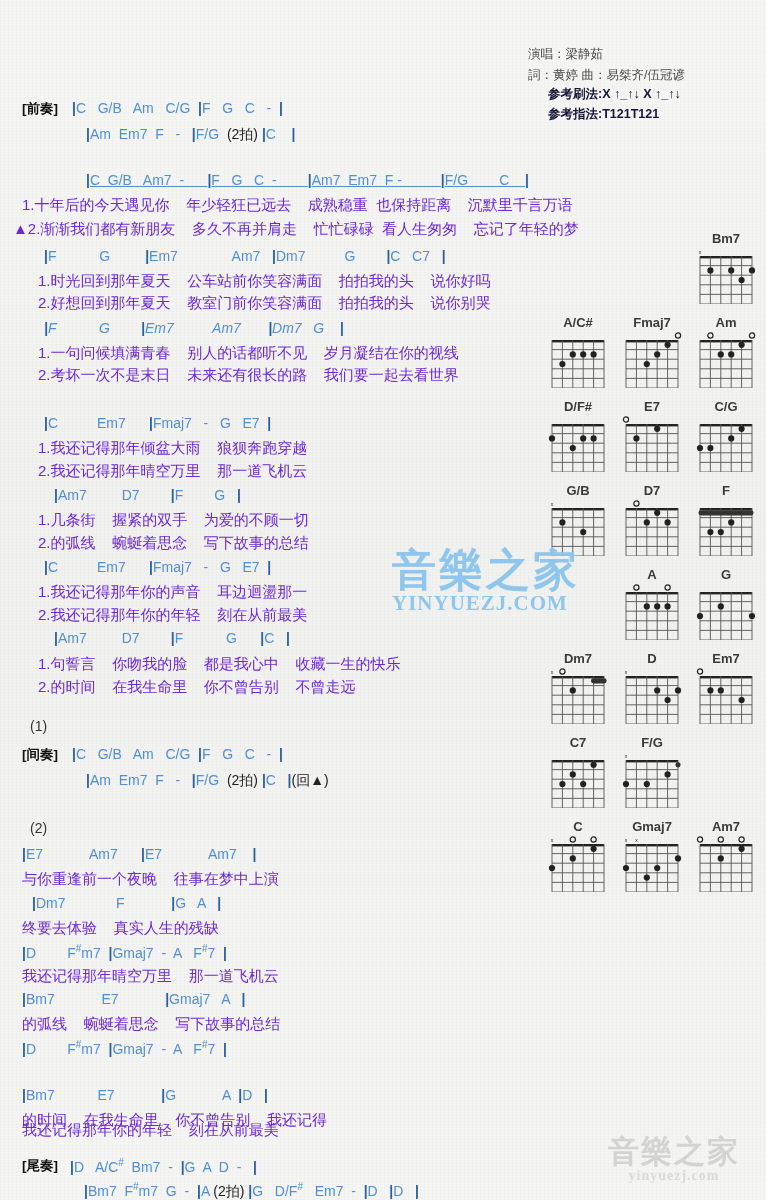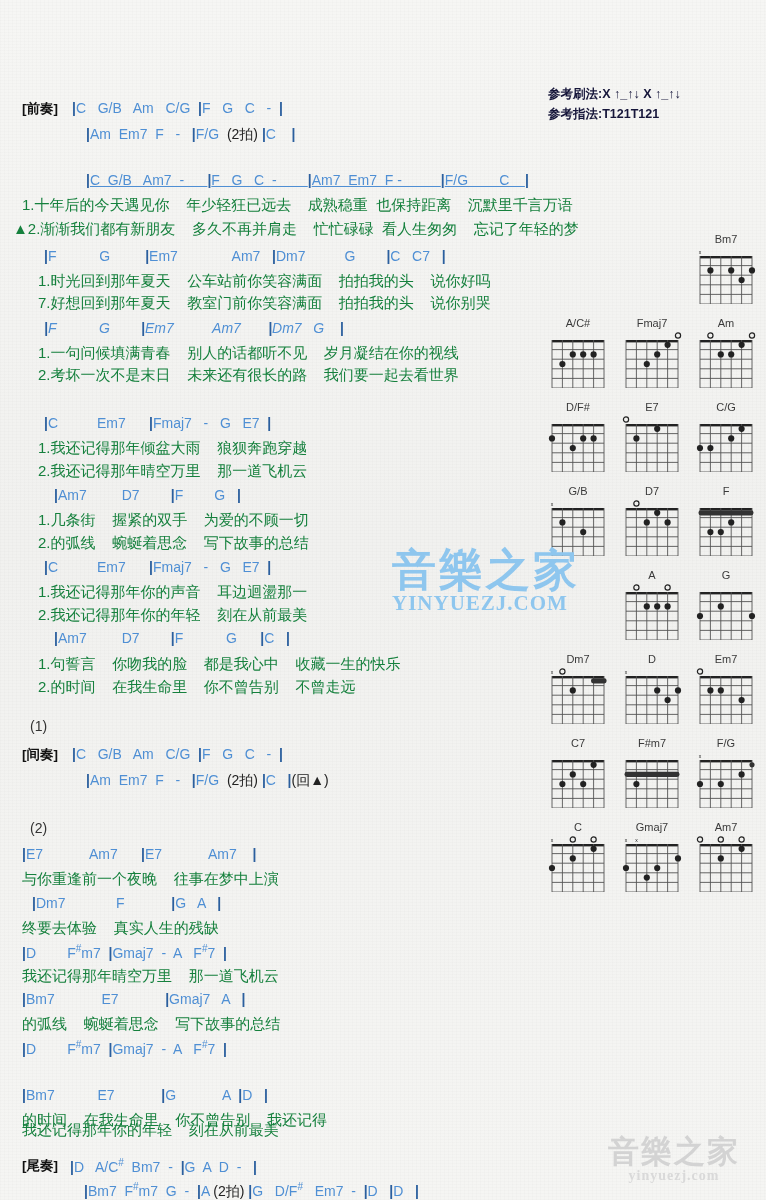--- a/index.html
+++ b/index.html
@@ -68,6 +68,10 @@
 
 
 
+  <div class="credit-block">
+    <div class="credit-line">演唱：梁静茹</div>
+    <div class="credit-line">詞：黄婷  曲：易桀齐/伍冠谚</div>
+  </div>
   <div class="ref-block">
     <div class="ref-line">参考刷法:X ↑_↑↓ X ↑_↑↓</div>
     <div class="ref-line">参考指法:T121T121</div>

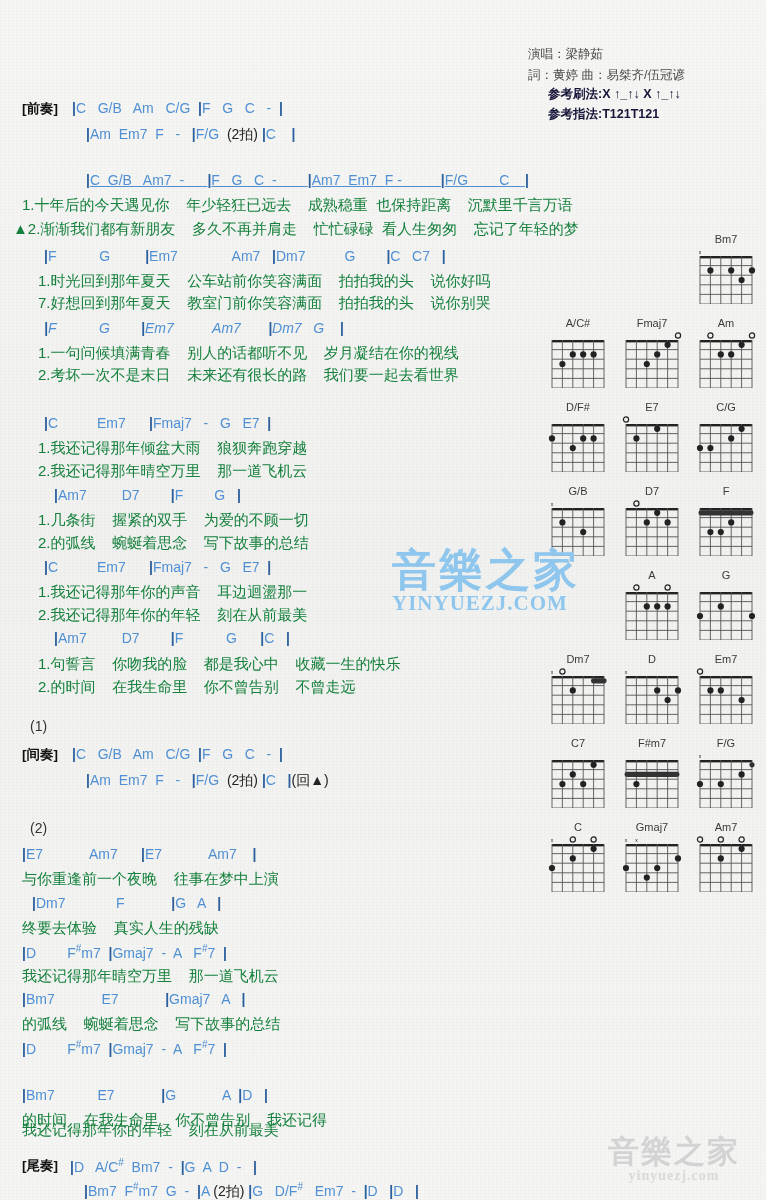--- a/index.html
+++ b/index.html
@@ -37,7 +37,7 @@
   .ln{position:absolute;white-space:pre;font-size:14px;}
   .chordline{color:#4f8fd4;letter-spacing:0px;}
   .chordline .bar{color:#2b5f9e;font-weight:bold;}
-  .lyricline{color:#15803d;font-size:15px;}
+  .lyricline{color:#6d28d9;font-size:15px;}
   .plain{color:#333;}
   .sec{color:#111;font-weight:bold;font-size:13.5px;}
   .sharp{font-size:10px;vertical-align:super;}

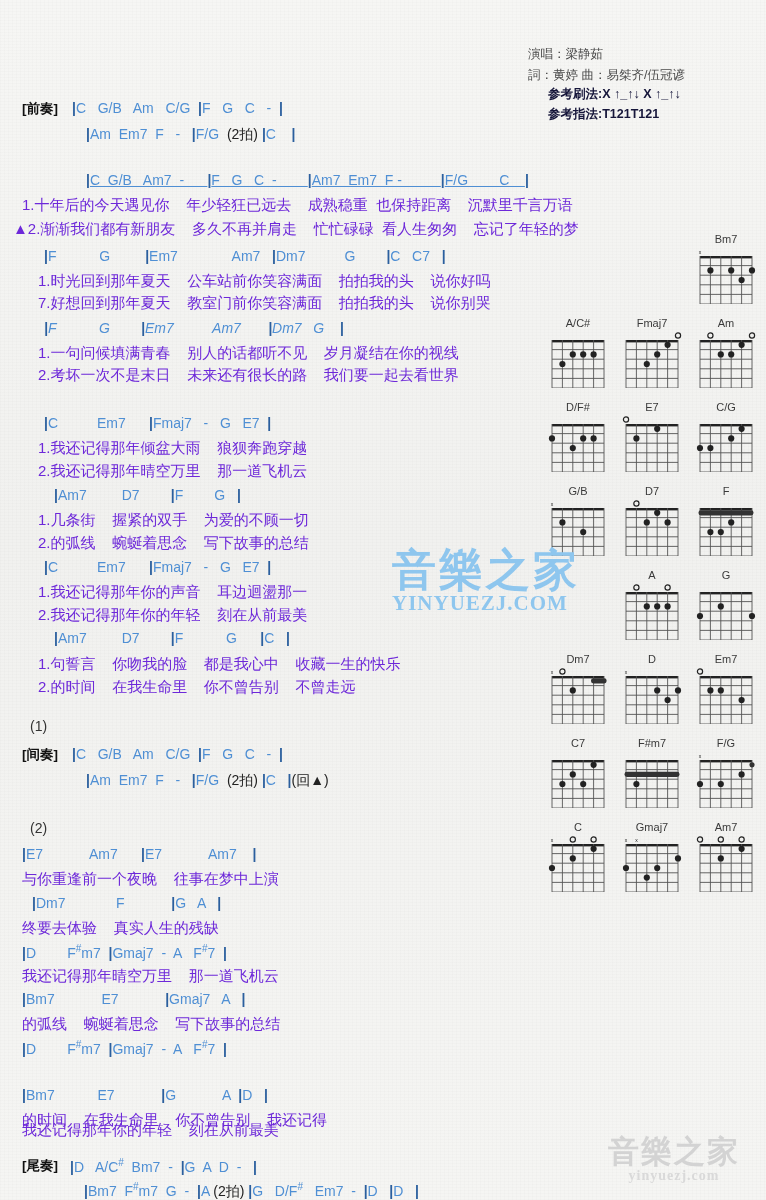--- a/index.html
+++ b/index.html
@@ -47,7 +47,7 @@
   .chord-row{display:flex;gap:10px;margin-bottom:12px;}
   .chord-cell{width:64px;display:flex;flex-direction:column;align-items:center;}
   .chord-cell.empty{visibility:hidden;}
-  .chord-name{font-size:11px;font-weight:normal;color:#3a3a3a;margin-bottom:2px;height:14px;line-height:14px;}
+  .chord-name{font-size:13px;font-weight:bold;color:#3a3a3a;margin-bottom:2px;height:14px;line-height:14px;}
   .chord-svgwrap{height:56px;}
 
   

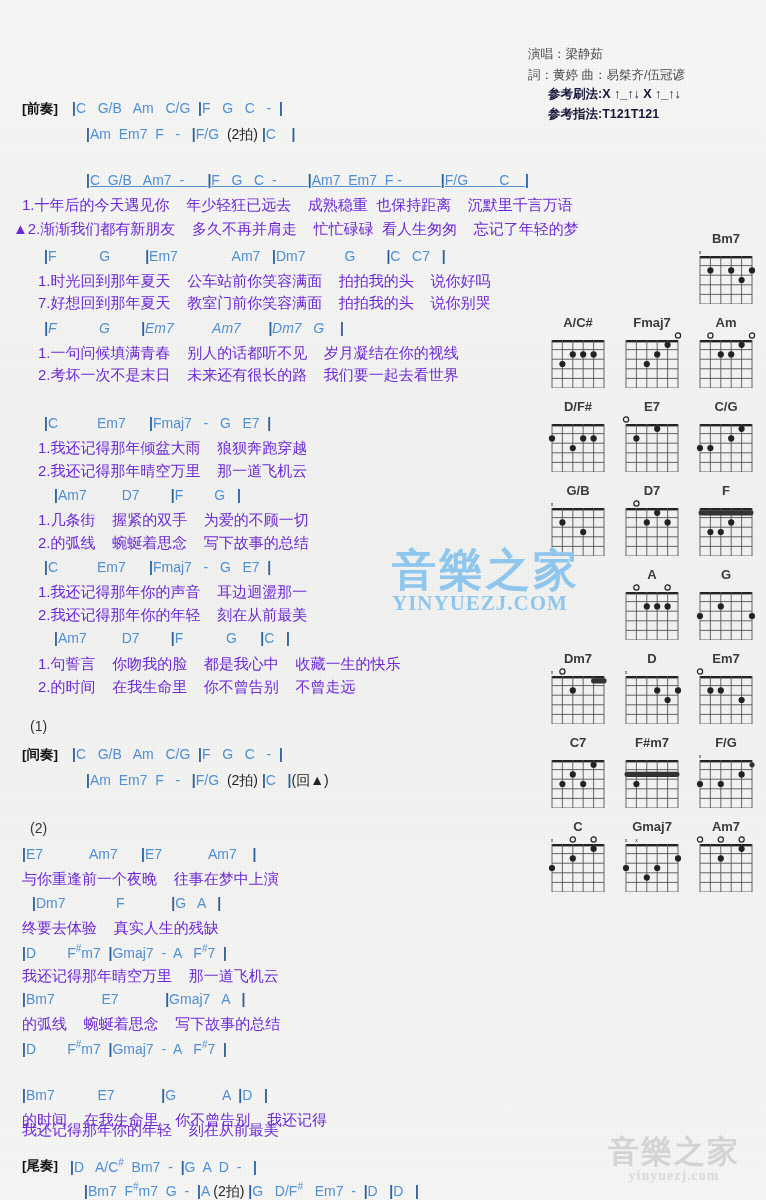--- a/index.html
+++ b/index.html
@@ -86,7 +86,7 @@
       <div class="ln lyricline" style="left: 13px; top: 220px;">▲2.渐渐我们都有新朋友    多久不再并肩走    忙忙碌碌  看人生匆匆    忘记了年轻的梦</div>
       <div class="ln chordline" style="left: 44px; top: 248px;"><span class="bar">|</span>F           G         <span class="bar">|</span>Em7              Am7   <span class="bar">|</span>Dm7          G        <span class="bar">|</span>C   C7   <span class="bar">|</span></div>
       <div class="ln lyricline" style="left: 38px; top: 272px;">1.时光回到那年夏天    公车站前你笑容满面    拍拍我的头    说你好吗</div>
-      <div class="ln lyricline" style="left: 38px; top: 294px;">7.好想回到那年夏天    教室门前你笑容满面    拍拍我的头    说你别哭</div>
+      <div class="ln lyricline" style="left: 38px; top: 294px;">2.好想回到那年夏天    教室门前你笑容满面    拍拍我的头    说你别哭</div>
       <div class="ln chordline" style="left: 44px; top: 320px; font-style: italic;"><span class="bar">|</span>F           G        <span class="bar">|</span>Em7          Am7       <span class="bar">|</span>Dm7   G    <span class="bar">|</span></div>
       <div class="ln lyricline" style="left: 38px; top: 344px;">1.一句问候填满青春    别人的话都听不见    岁月凝结在你的视线</div>
       <div class="ln lyricline" style="left: 38px; top: 366px;">2.考坏一次不是末日    未来还有很长的路    我们要一起去看世界</div>

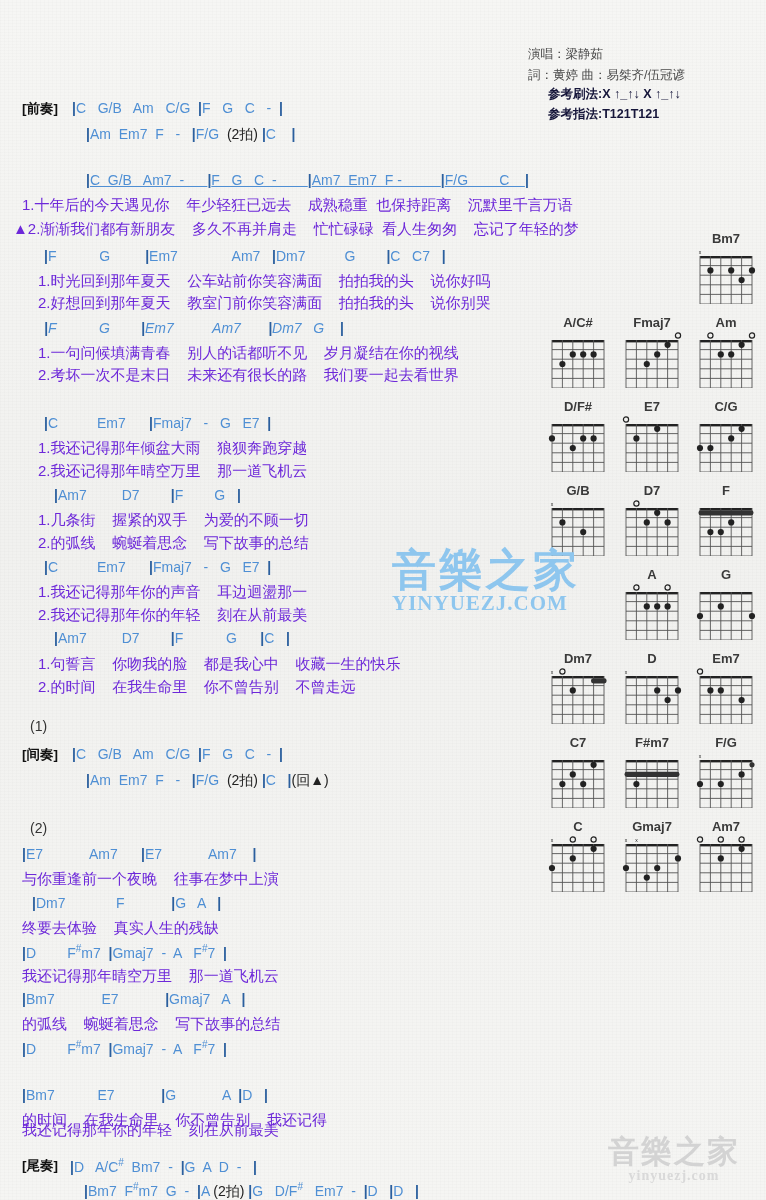--- a/index.html
+++ b/index.html
@@ -487,25 +487,6 @@
             </svg></div>
         </div>
         <div class="chord-cell">
-          <div class="chord-name">F#m7</div>
-          <div class="chord-svgwrap"><svg width="64" height="56" viewBox="0 0 64 56">
-              <rect x="6" y="8" width="52" height="2.4" fill="#222"></rect>
-              <line x1="6" y1="8" x2="6" y2="56" stroke="#555" stroke-width="0.9"></line>
-              <line x1="16.4" y1="8" x2="16.4" y2="56" stroke="#555" stroke-width="0.9"></line>
-              <line x1="26.8" y1="8" x2="26.8" y2="56" stroke="#555" stroke-width="0.9"></line>
-              <line x1="37.2" y1="8" x2="37.2" y2="56" stroke="#555" stroke-width="0.9"></line>
-              <line x1="47.6" y1="8" x2="47.6" y2="56" stroke="#555" stroke-width="0.9"></line>
-              <line x1="58" y1="8" x2="58" y2="56" stroke="#555" stroke-width="0.9"></line>
-              <line x1="6" y1="17.6" x2="58" y2="17.6" stroke="#555" stroke-width="0.9"></line>
-              <line x1="6" y1="27.2" x2="58" y2="27.2" stroke="#555" stroke-width="0.9"></line>
-              <line x1="6" y1="36.8" x2="58" y2="36.8" stroke="#555" stroke-width="0.9"></line>
-              <line x1="6" y1="46.4" x2="58" y2="46.4" stroke="#555" stroke-width="0.9"></line>
-              <line x1="6" y1="56" x2="58" y2="56" stroke="#555" stroke-width="0.9"></line>
-              <rect x="4.5" y="19.799999999999997" width="55" height="5.2" rx="2.4" fill="#333"></rect>
-              <circle cx="16.4" cy="32" r="3.1" fill="#222"></circle>
-            </svg></div>
-        </div>
-        <div class="chord-cell">
           <div class="chord-name">F/G</div>
           <div class="chord-svgwrap"><svg width="64" height="56" viewBox="0 0 64 56">
               <text x="6" y="6" font-size="5" text-anchor="middle" fill="#222" font-family="Liberation Sans, sans-serif">x</text>

